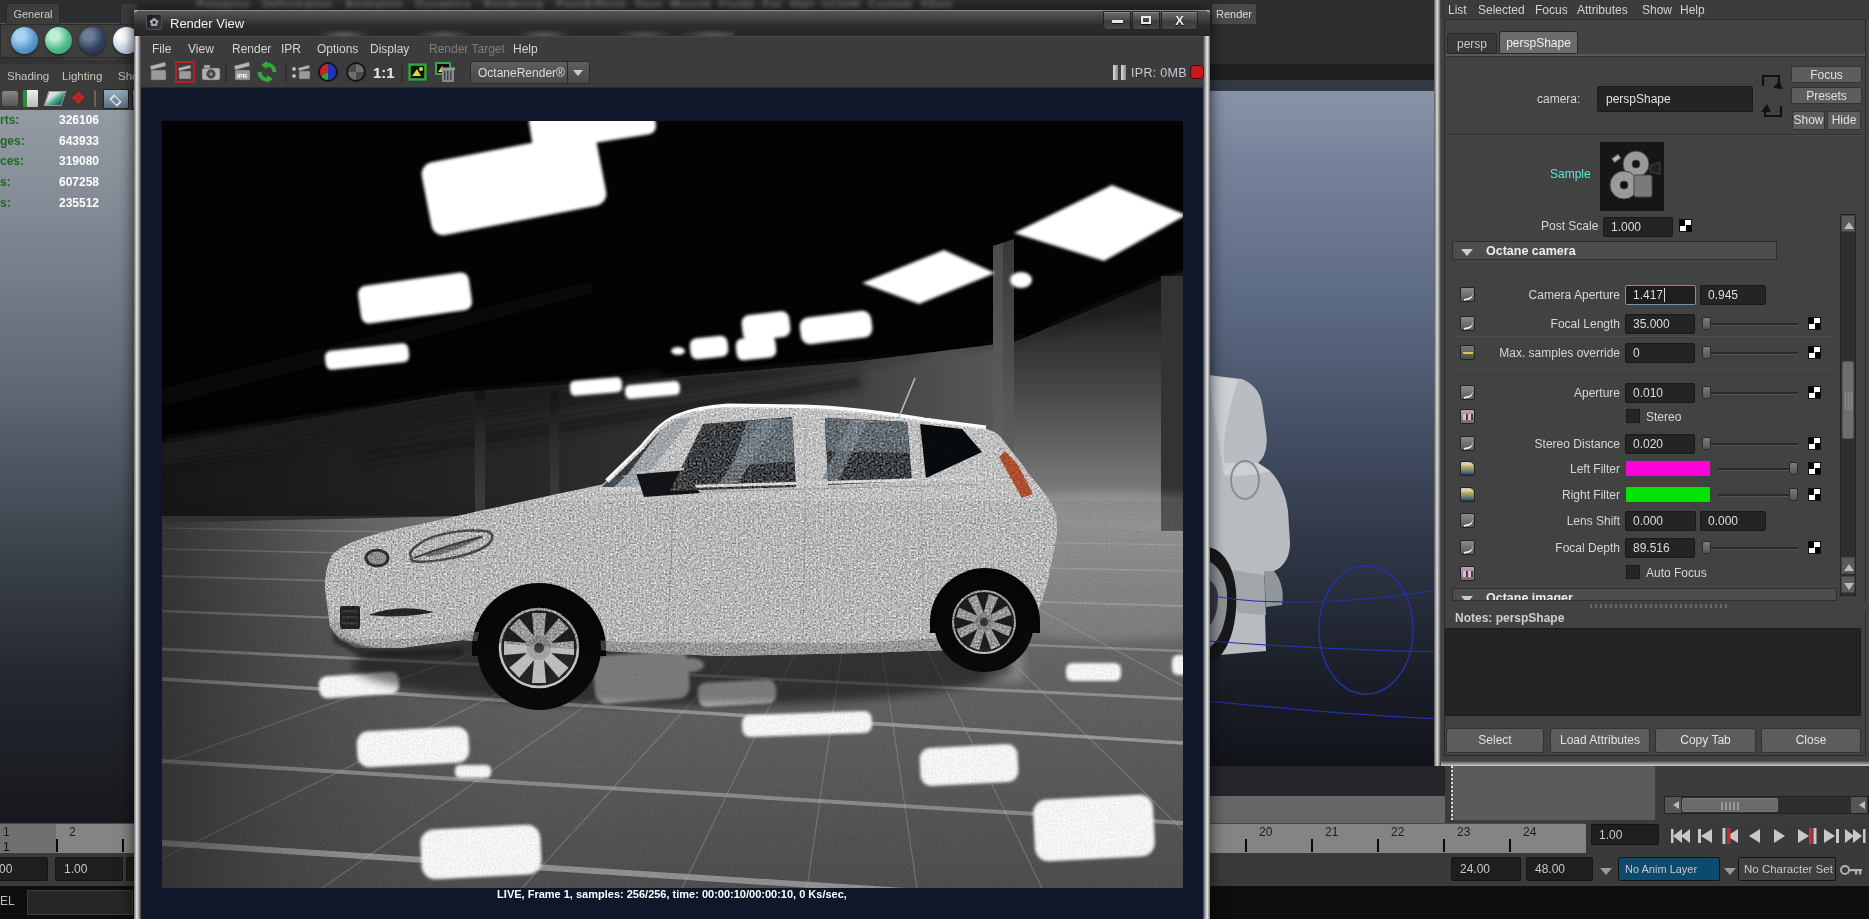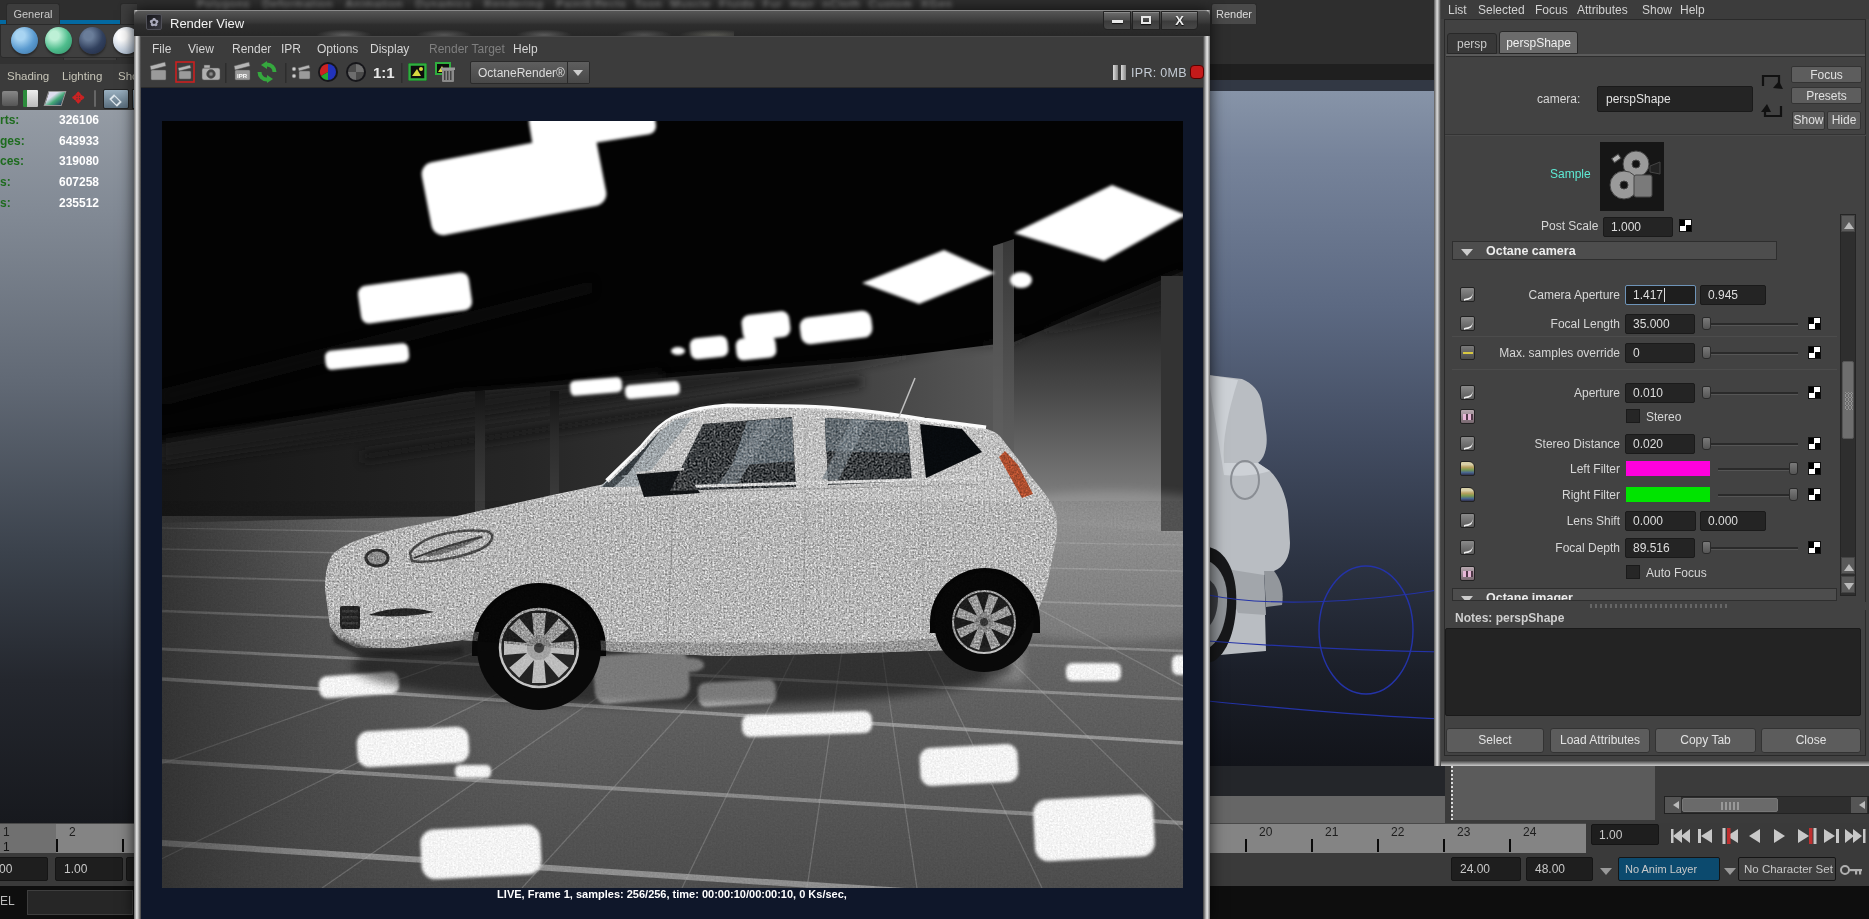--- a/index.html
+++ b/index.html
@@ -40,7 +40,7 @@
 
 <div class="abs" id="leftcol" style="left:0;top:0;width:137px;height:919px;background:#323232;">
 
-  <div class="abs" style="left:0;top:0;width:137px;height:24px;background:#2e2e2e;border-bottom:4px solid #0369a1;">
+  <div class="abs" style="left:0;top:0;width:137px;height:24px;background:#2e2e2e;border-bottom:1px solid #0369a1;">
     <div class="abs" style="left:6px;top:3px;width:54px;height:21px;background:#3d3d3d;border:1px solid #2a2a2a;border-bottom:none;border-radius:3px 3px 0 0;color:#c9c9c9;font-size:11px;text-align:center;line-height:20px;">General</div>
     <div class="abs" style="left:63px;top:3px;width:54px;height:21px;background:#3d3d3d;border:1px solid #2a2a2a;border-bottom:none;border-radius:3px 3px 0 0;color:#c9c9c9;font-size:11px;text-align:center;line-height:20px;margin-top:36px;">Curves</div>
     <div class="abs" style="left:120px;top:3px;width:30px;height:21px;background:#3d3d3d;border:1px solid #2a2a2a;border-bottom:none;border-radius:3px 3px 0 0;"></div>

